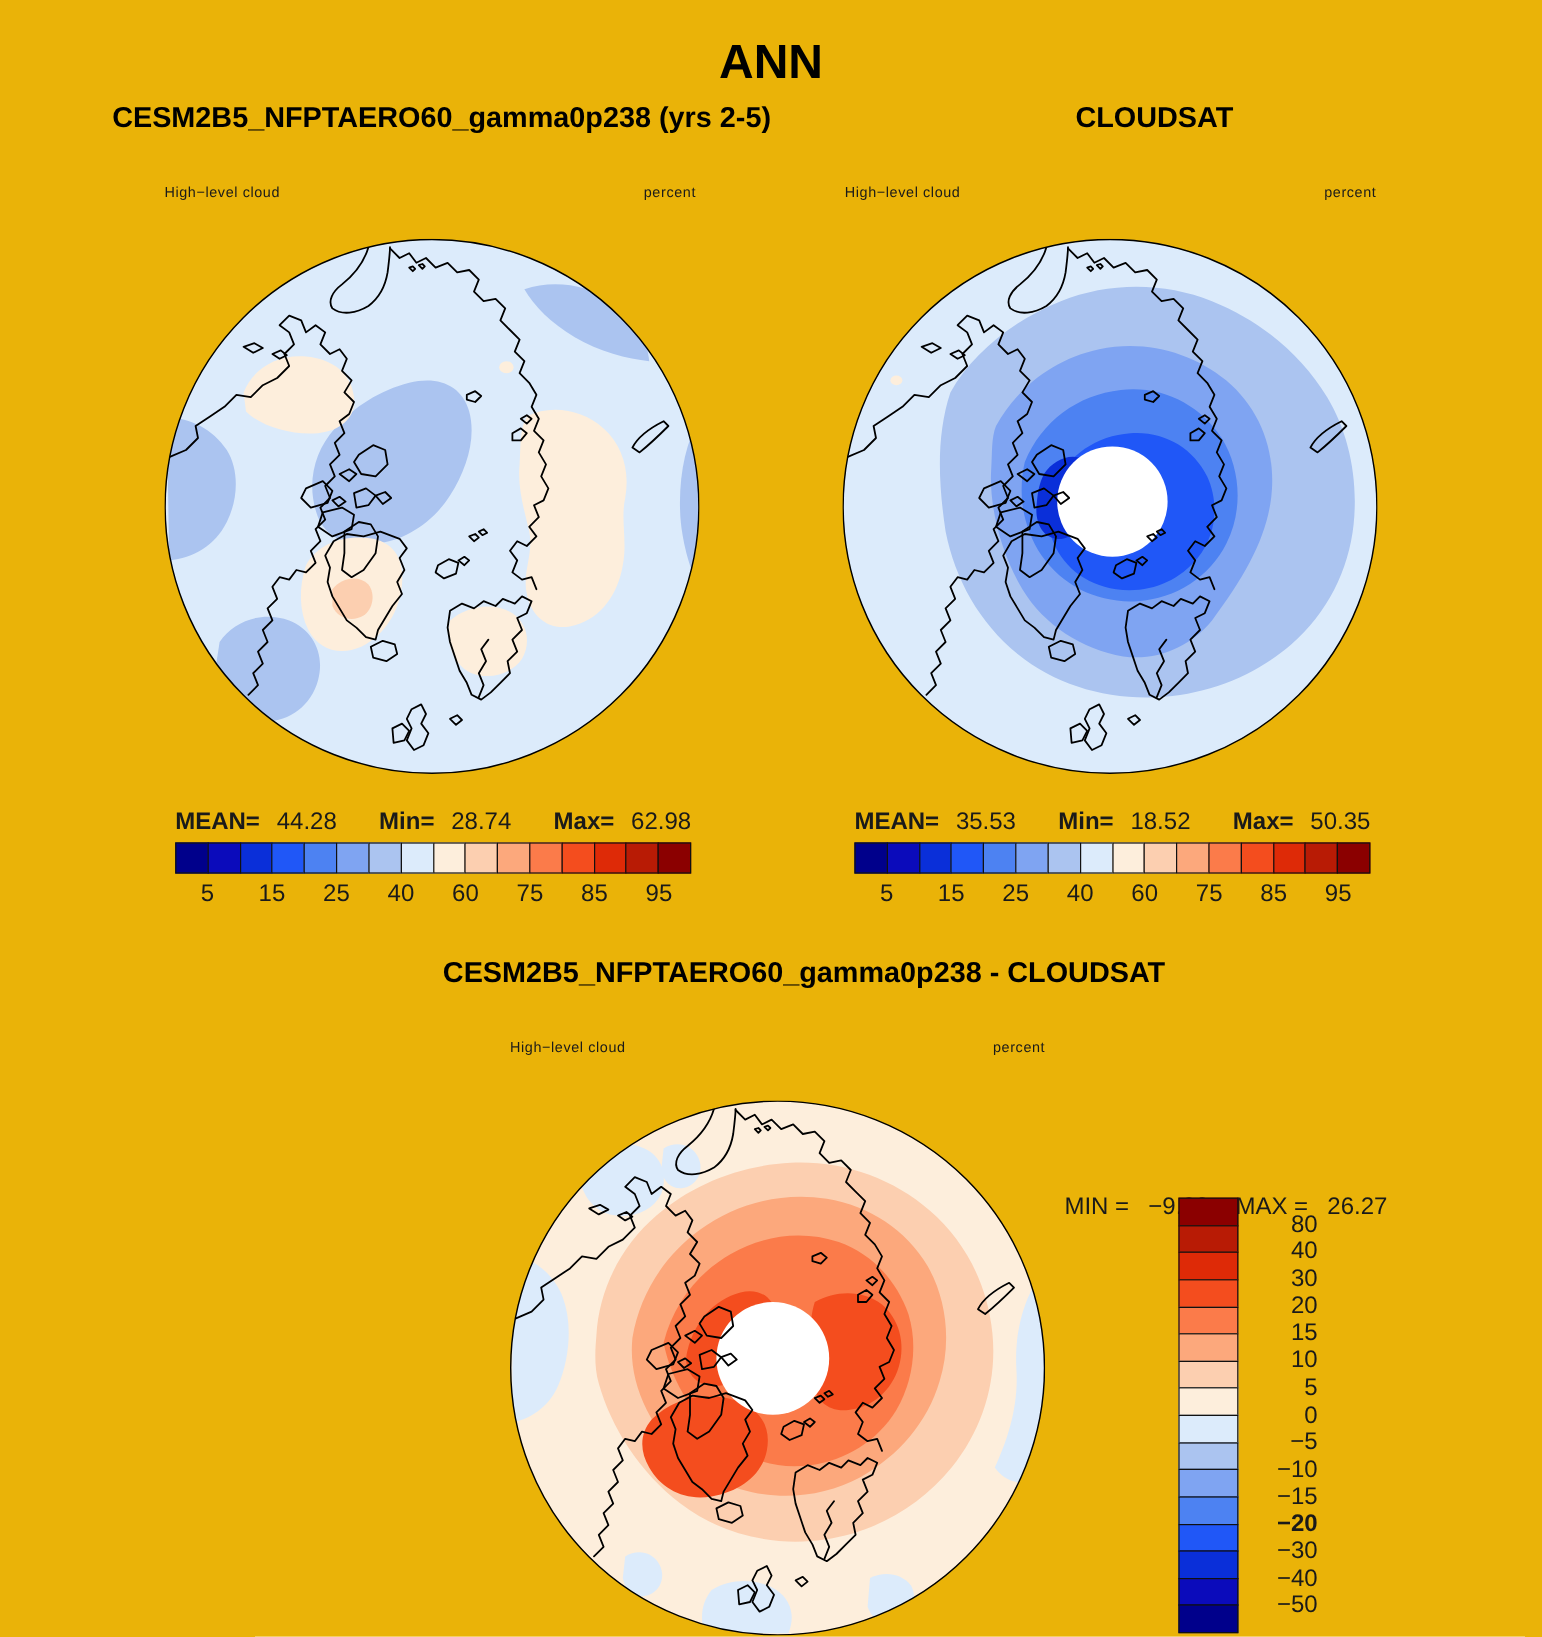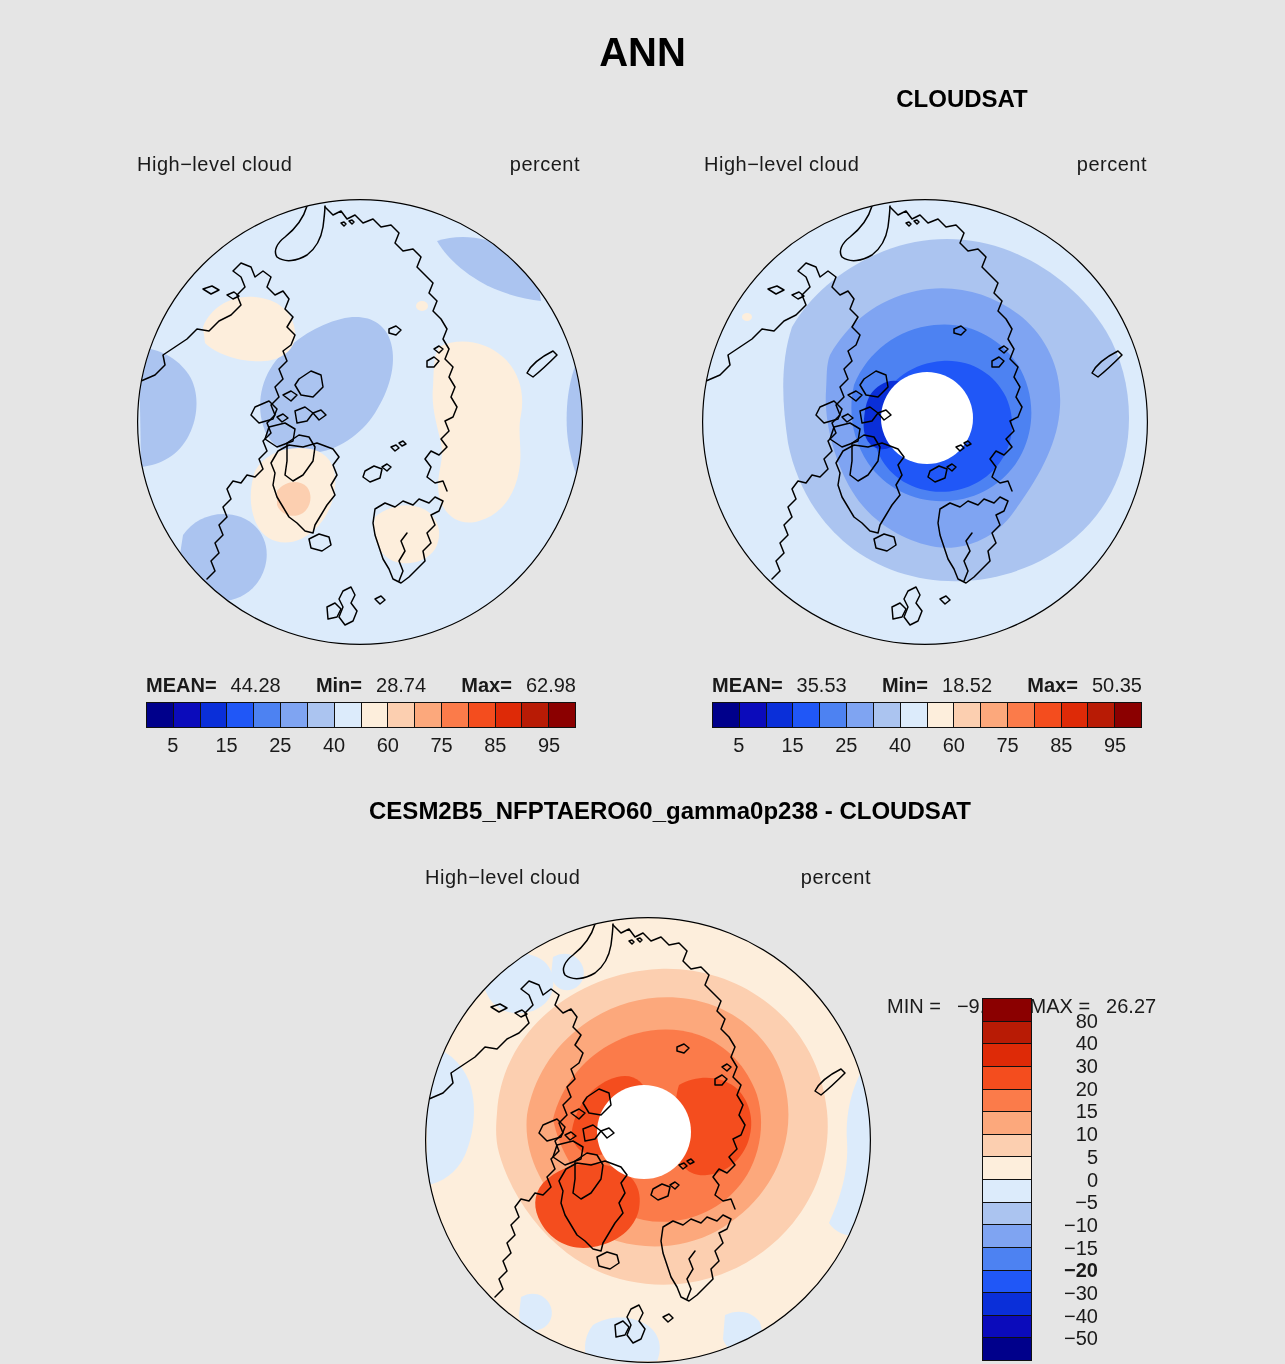--- a/index.html
+++ b/index.html
@@ -4,7 +4,7 @@
 <style>
   html,body{margin:0;padding:0;background:#ffffff;}
   body{font-family:"Liberation Sans", sans-serif; color:#111;}
-  #fig{position:relative;width:1285px;height:1364px;background:#e5e5e5;overflow:hidden;}
+  #fig{position:relative;width:1285px;height:1364px;background:#eab308;overflow:hidden;}
 
   .main-title{position:absolute;left:0;right:0;top:30px;text-align:center;
     font-size:40px;font-weight:700;letter-spacing:0px;color:#000;}

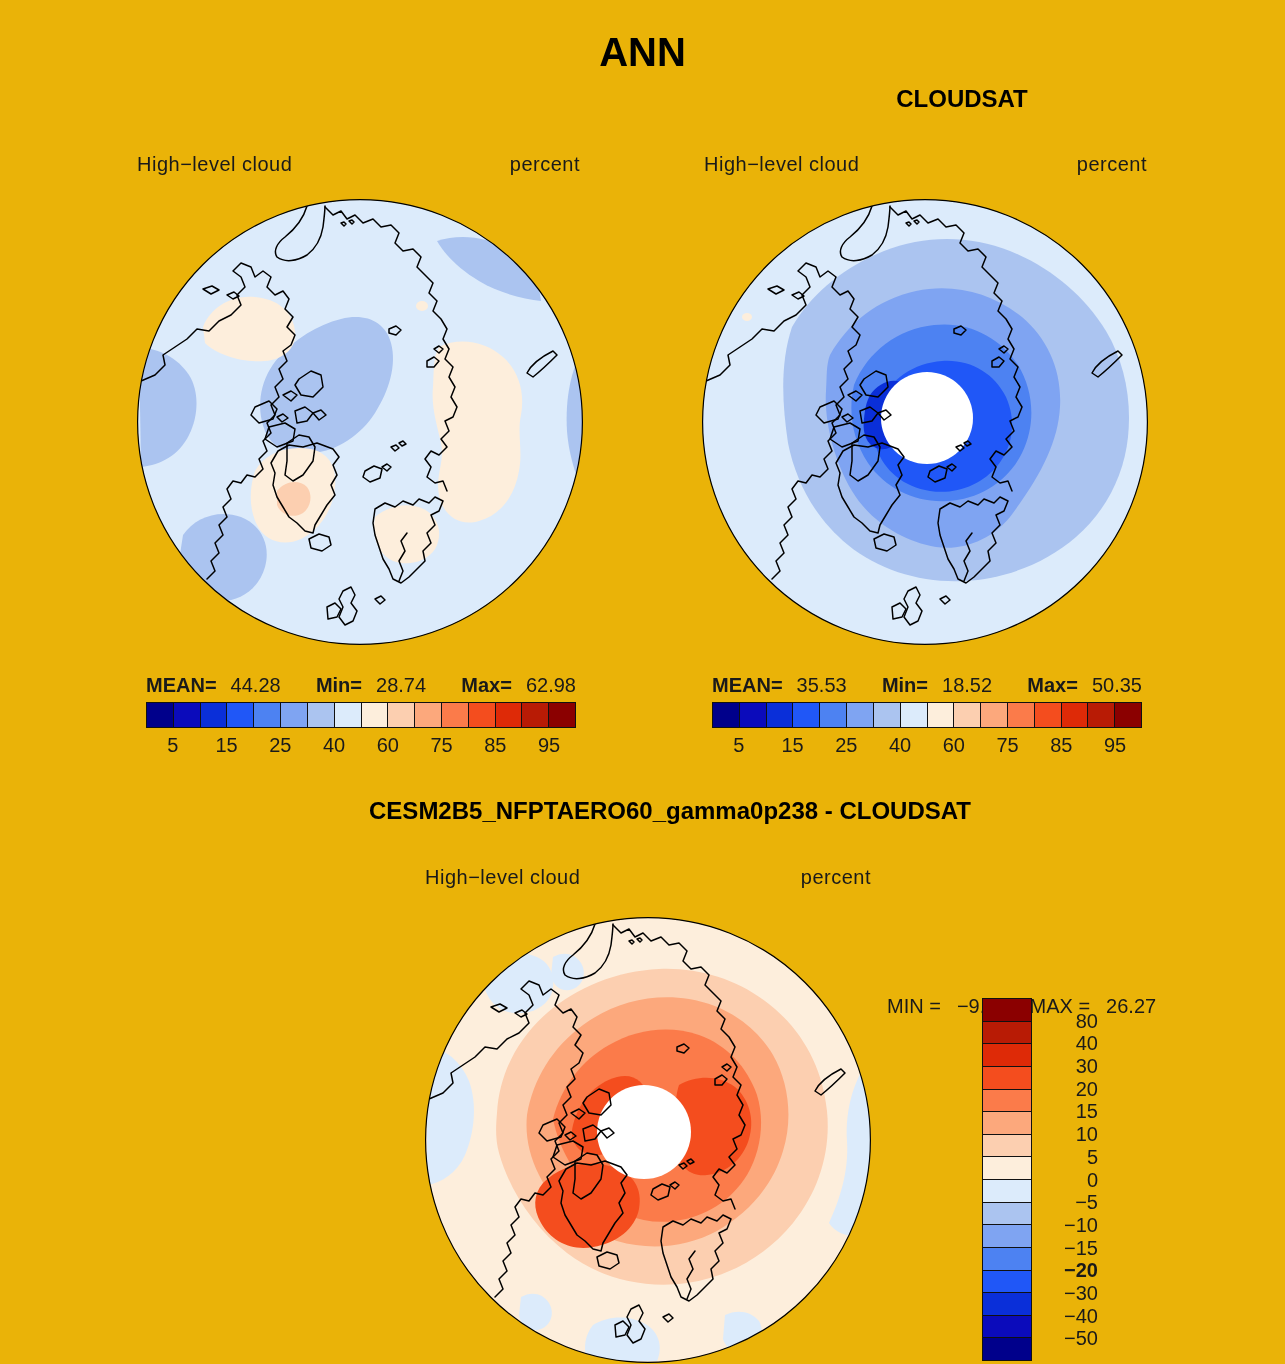--- a/index.html
+++ b/index.html
@@ -53,6 +53,7 @@
 
   <div class="main-title">ANN</div>
 
+  <div class="panel-title" style="left:368px;">CESM2B5_NFPTAERO60_gamma0p238 (yrs 2-5)</div>
   <div class="panel-title" style="left:962px;">CLOUDSAT</div>
   <div class="panel-title bottom" style="left:670px;">CESM2B5_NFPTAERO60_gamma0p238 - CLOUDSAT</div>
 

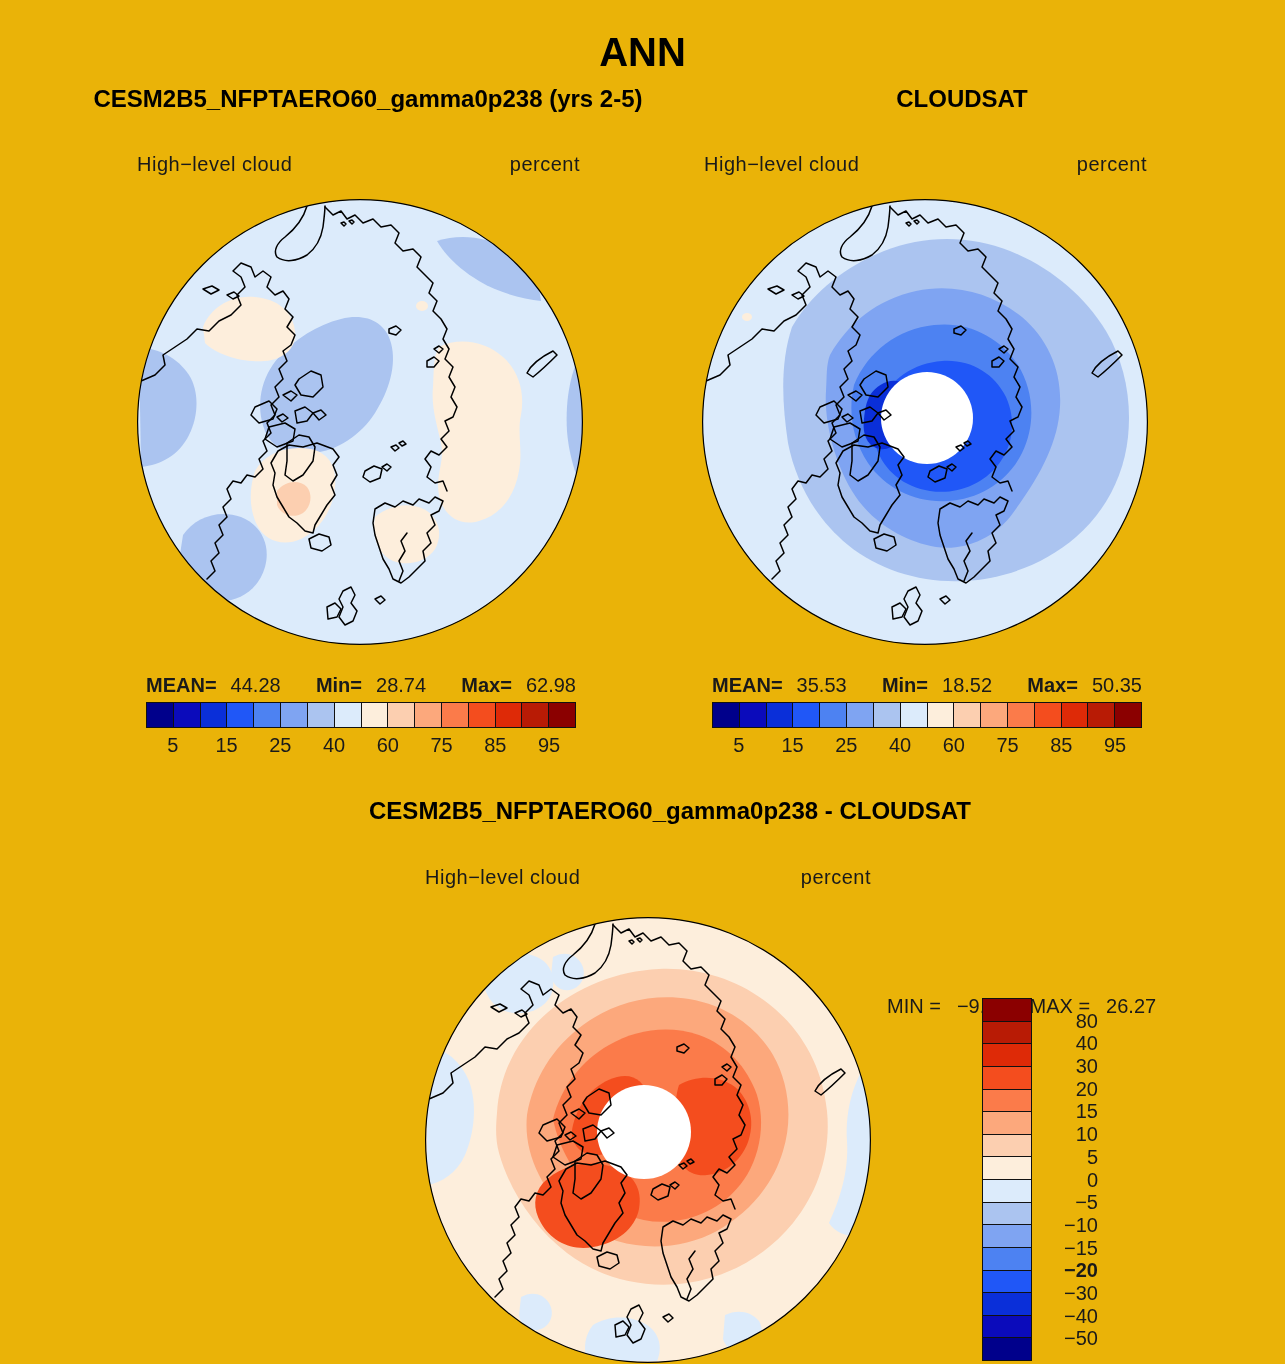--- a/index.html
+++ b/index.html
@@ -13,7 +13,7 @@
   .panel-title.bottom{top:797px;}
 
   .label-row{position:absolute;display:flex;justify-content:space-between;
-    font-size:20px;color:#1a1a1a;letter-spacing:0.5px;white-space:nowrap;}
+    font-size:12px;color:#1a1a1a;letter-spacing:0.5px;white-space:nowrap;}
 
   svg.map{position:absolute;}
   .rim{fill:none;stroke:#000;stroke-width:1.2;}

